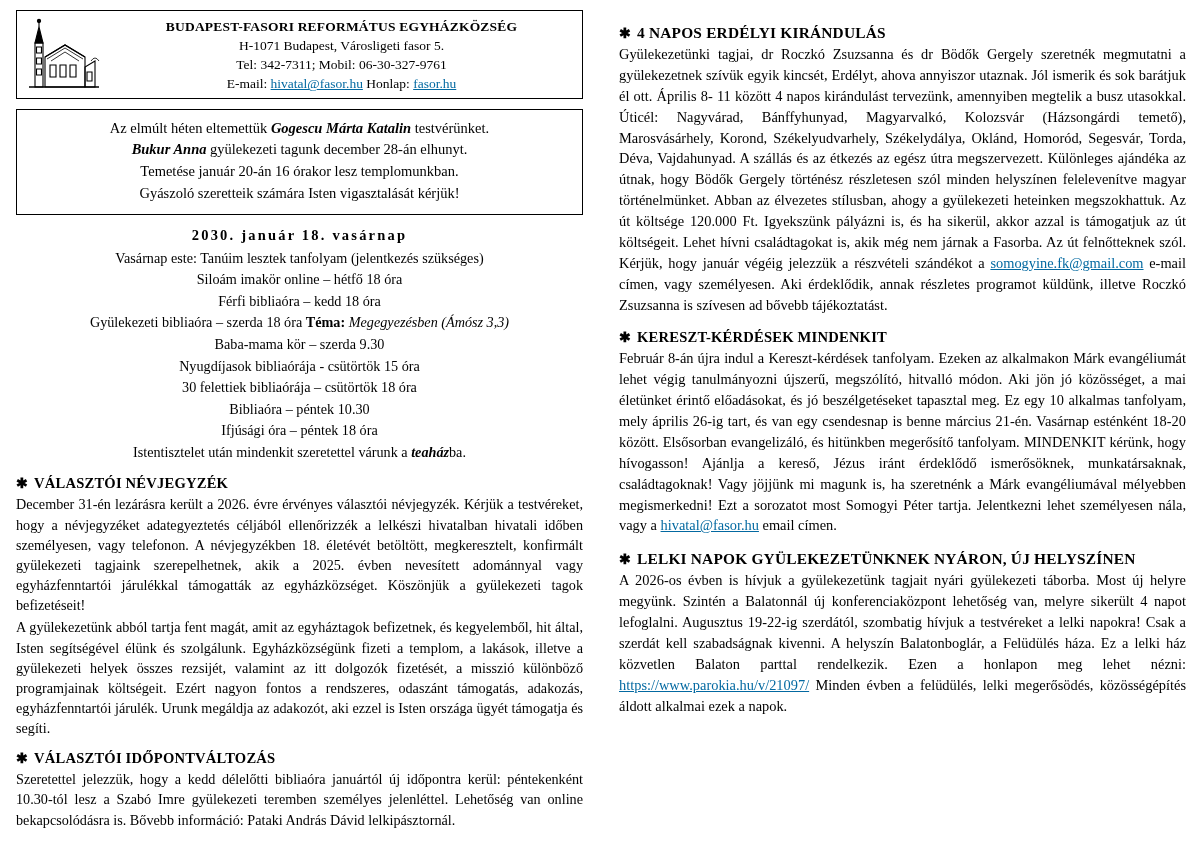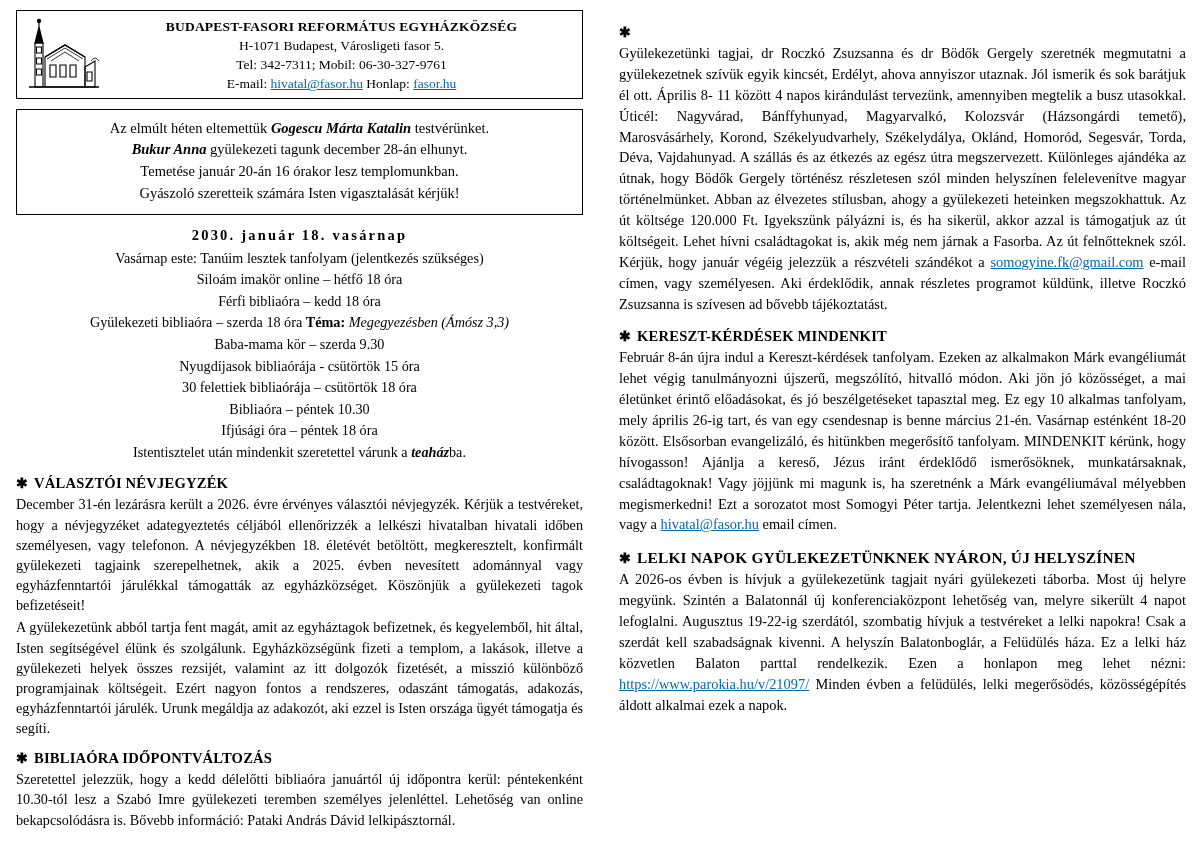--- a/index.html
+++ b/index.html
@@ -215,6 +215,7 @@
 
     <div class="sec-head big">
       <span class="star">✱</span>
+      <span class="sec-title">4 NAPOS ERDÉLYI KIRÁNDULÁS</span>
     </div>
     <p class="body">
       <span>Gyülekezetünki tagjai, dr Roczkó Zsuzsanna és dr Bödők Gergely szeretnék megmutatni a gyülekezetnek szívük egyik kincsét, Erdélyt, ahova annyiszor utaznak. Jól ismerik és sok barátjuk él ott. Április 8- 11 között 4 napos kirándulást tervezünk, amennyiben megtelik a busz utasokkal. Úticél: Nagyvárad, Bánffyhunyad, Magyarvalkó, Kolozsvár (Házsongárdi temető), Marosvásárhely, Korond, Székelyudvarhely, Székelydálya, Oklánd, Homoród, Segesvár, Torda, Déva, Vajdahunyad. A szállás és az étkezés az egész útra megszervezett. Különleges ajándéka az útnak, hogy Bödők Gergely történész részletesen szól minden helyszínen felelevenítve magyar történelmünket. Abban az élvezetes stílusban, ahogy a gyülekezeti heteinken megszokhattuk. Az út költsége 120.000 Ft. Igyekszünk pályázni is, és ha sikerül, akkor azzal is támogatjuk az út költségeit. Lehet hívni családtagokat is, akik még nem járnak a Fasorba. Az út felnőtteknek szól. Kérjük, hogy január végéig jelezzük a részvételi szándékot a </span><a class="link" href="#">somogyine.fk@gmail.com</a><span> e-mail címen, vagy személyesen. Aki érdeklődik, annak részletes programot küldünk, illetve Roczkó Zsuzsanna is szívesen ad bővebb tájékoztatást.</span>

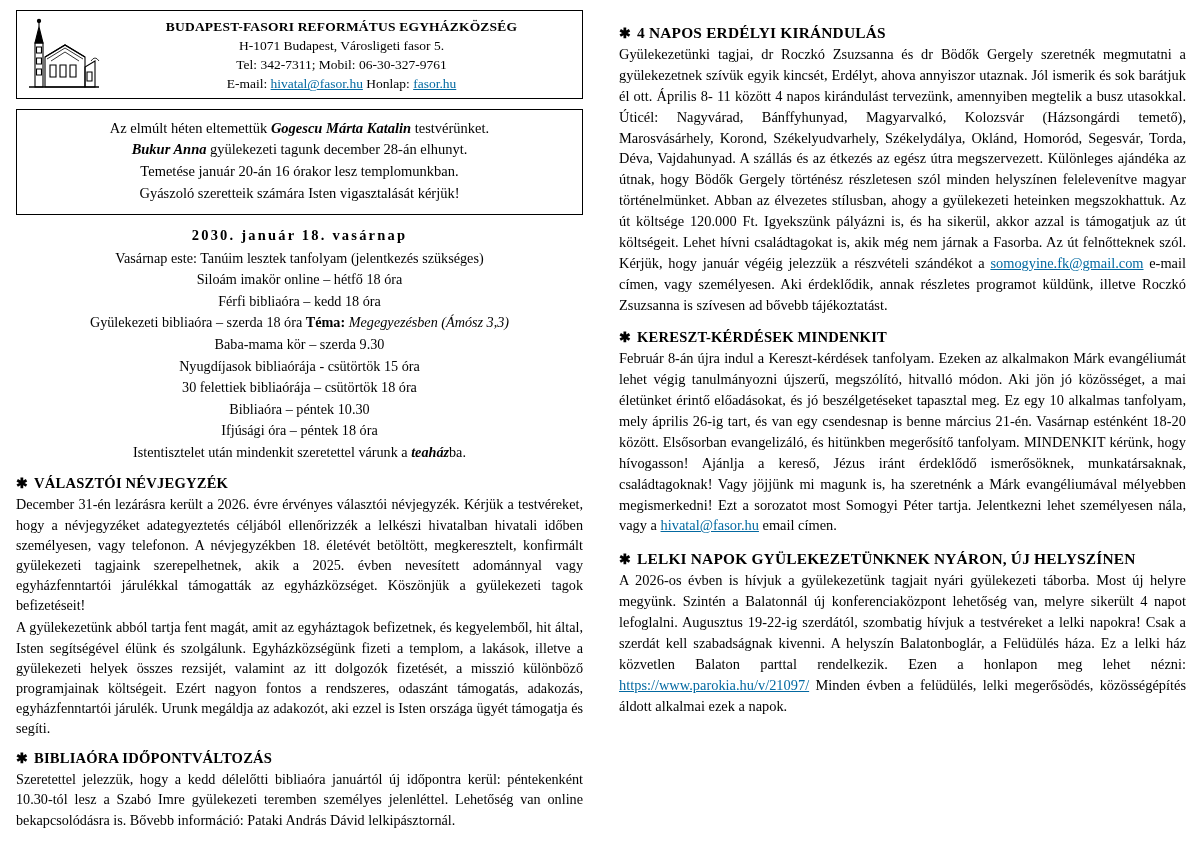--- a/index.html
+++ b/index.html
@@ -205,7 +205,7 @@
 
     <div class="sec-head">
       <span class="star">✱</span>
-      <span class="sec-title">BIBLIAÓRA IDŐPONTVÁLTOZÁS</span>
+      <span class="sec-title">VÁLASZTÓI IDŐPONTVÁLTOZÁS</span>
     </div>
     <p class="body">Szeretettel jelezzük, hogy a kedd délelőtti bibliaóra januártól új időpontra kerül: péntekenként 10.30-tól lesz a Szabó Imre gyülekezeti teremben személyes jelenléttel. Lehetőség van online bekapcsolódásra is. Bővebb információ: Pataki András Dávid lelkipásztornál.</p>
 

